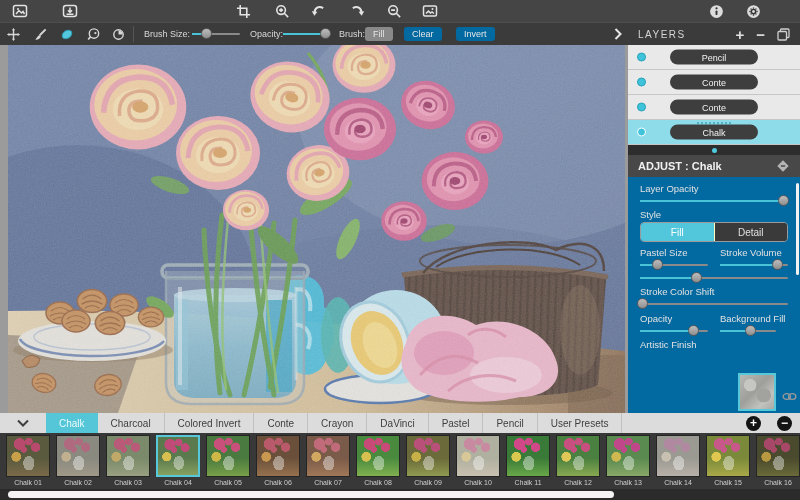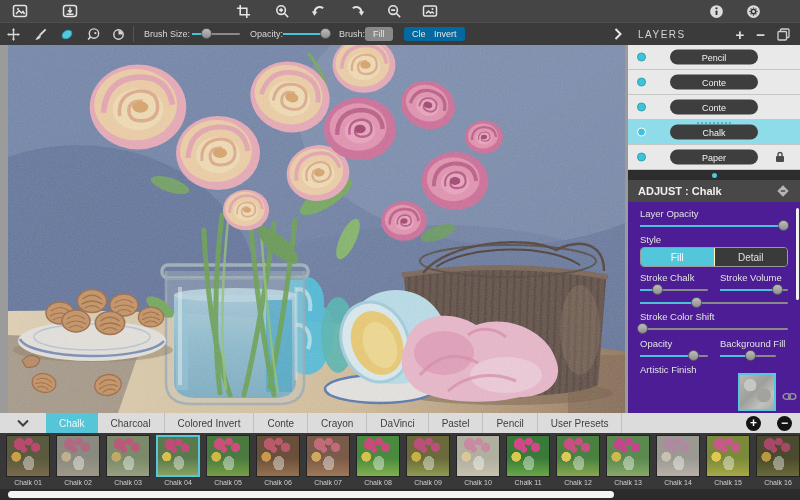--- a/index.html
+++ b/index.html
@@ -195,7 +195,7 @@
       <span class="t2label" style="left:339px">Brush:</span>
       <div class="mbtn lit" style="left:365px">Fill</div>
       <div class="mbtn" style="left:404px">Clear</div>
-      <div class="mbtn" style="left:426px">Invert</div>
+      <div class="mbtn" style="left:456px">Invert</div>
       <span class="collapse">
         <svg width="8" height="12" viewBox="0 0 8 12">
             <path d="M1.5,1 L6.5,6 L1.5,11" stroke="#e8e8e8" stroke-width="2" fill="none"></path>

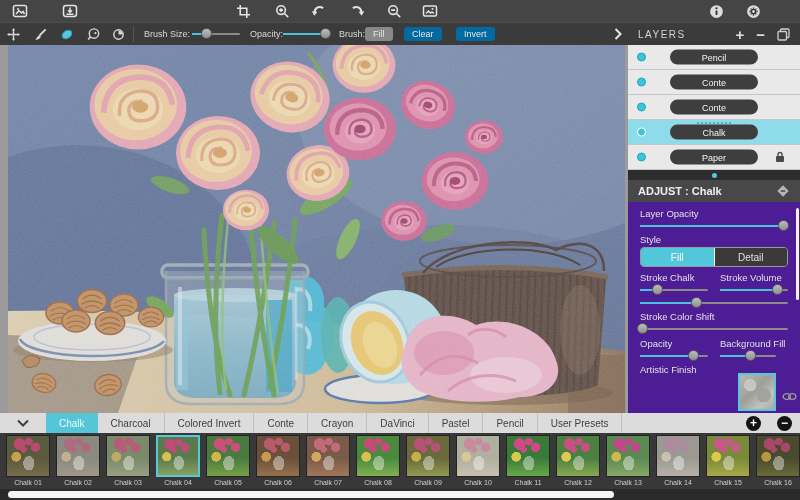--- a/index.html
+++ b/index.html
@@ -384,16 +384,6 @@
         <span class="dots"></span>
         <span class="lpill">Chalk</span>
       </div>
-      <div class="layer-row">
-        <span class="vis-dot"></span>
-        <span class="lpill">Paper</span>
-        <span class="lock">
-          <svg width="10" height="11" viewBox="0 0 10 11">
-              <rect x="1" y="4.5" width="8" height="6" rx="1" fill="#4a4a4a"></rect>
-              <path d="M3,4.5 V3 a2,2 0 0 1 4,0 V4.5" fill="none" stroke="#4a4a4a" stroke-width="1.4"></path>
-            </svg>
-        </span>
-      </div>
       <div class="pager">
           <span class="pdot"></span>
         </div>

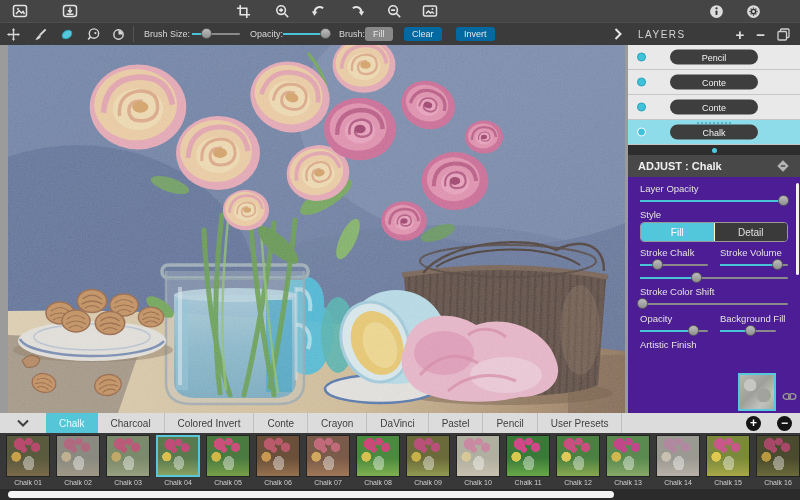--- a/index.html
+++ b/index.html
@@ -40,7 +40,7 @@
   .pdot{width:5px;height:5px;border-radius:50%;background:#4fc9de}
   .adj-head{height:22px;background:#484848;display:flex;align-items:center;padding:0 10px;color:#f0f0f0;font-size:11px;font-weight:bold;flex:none;gap:6px}
   .adj-title{flex:1}
-  .adj-body{flex:1;background:#4c1d95;padding:4px 12px 0;position:relative;overflow:hidden}
+  .adj-body{flex:1;background:#0369a1;padding:4px 12px 0;position:relative;overflow:hidden}
   .alabel{font-size:9.5px;color:#e2e2e2;margin:2px 0 1px}
   .arow{margin-bottom:1px}
   .seg{display:flex;height:18px;border:1px solid #9a9a9a;border-radius:4px;overflow:hidden;margin:2px 0 3px}

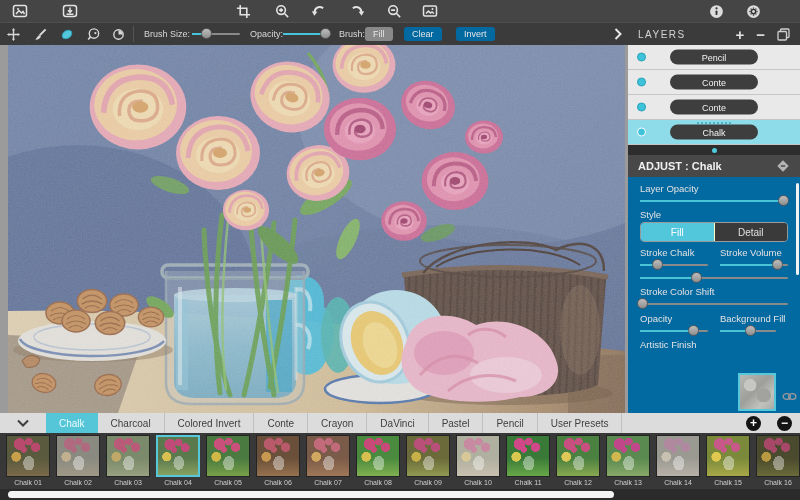--- a/index.html
+++ b/index.html
@@ -416,7 +416,7 @@
         </div>
         <div class="arow pair">
           <div class="col">
-            <div class="alabel">Stroke Chalk</div>
+            <div class="alabel">Pastel Size</div>
             <div class="sld" style="--pct: 25%;">
                 <div class="trk"></div>
                 <div class="fil"></div>

